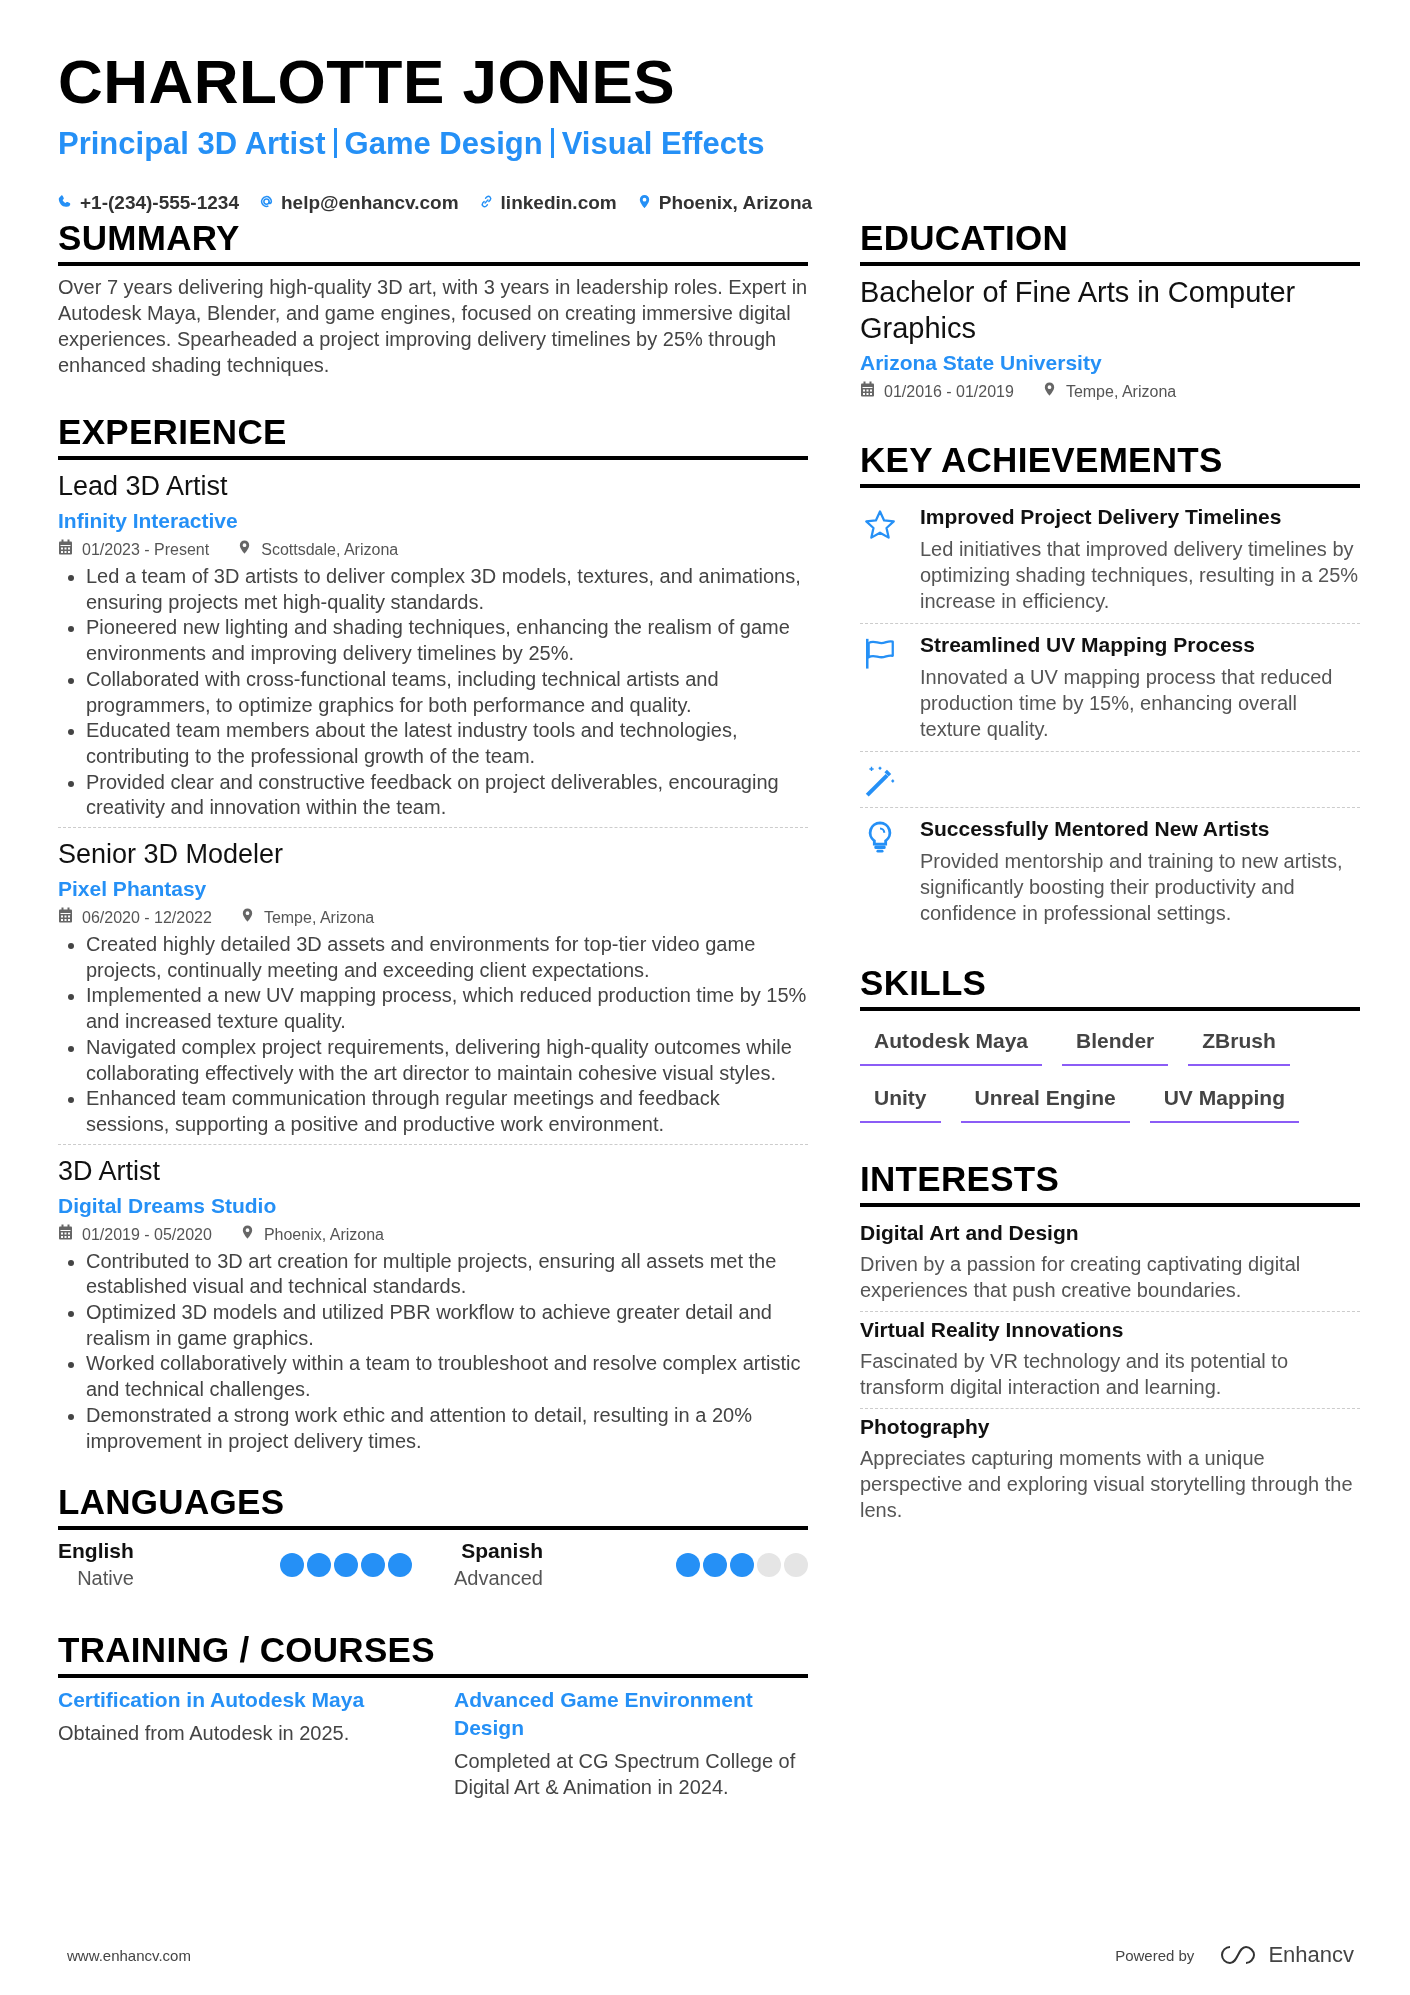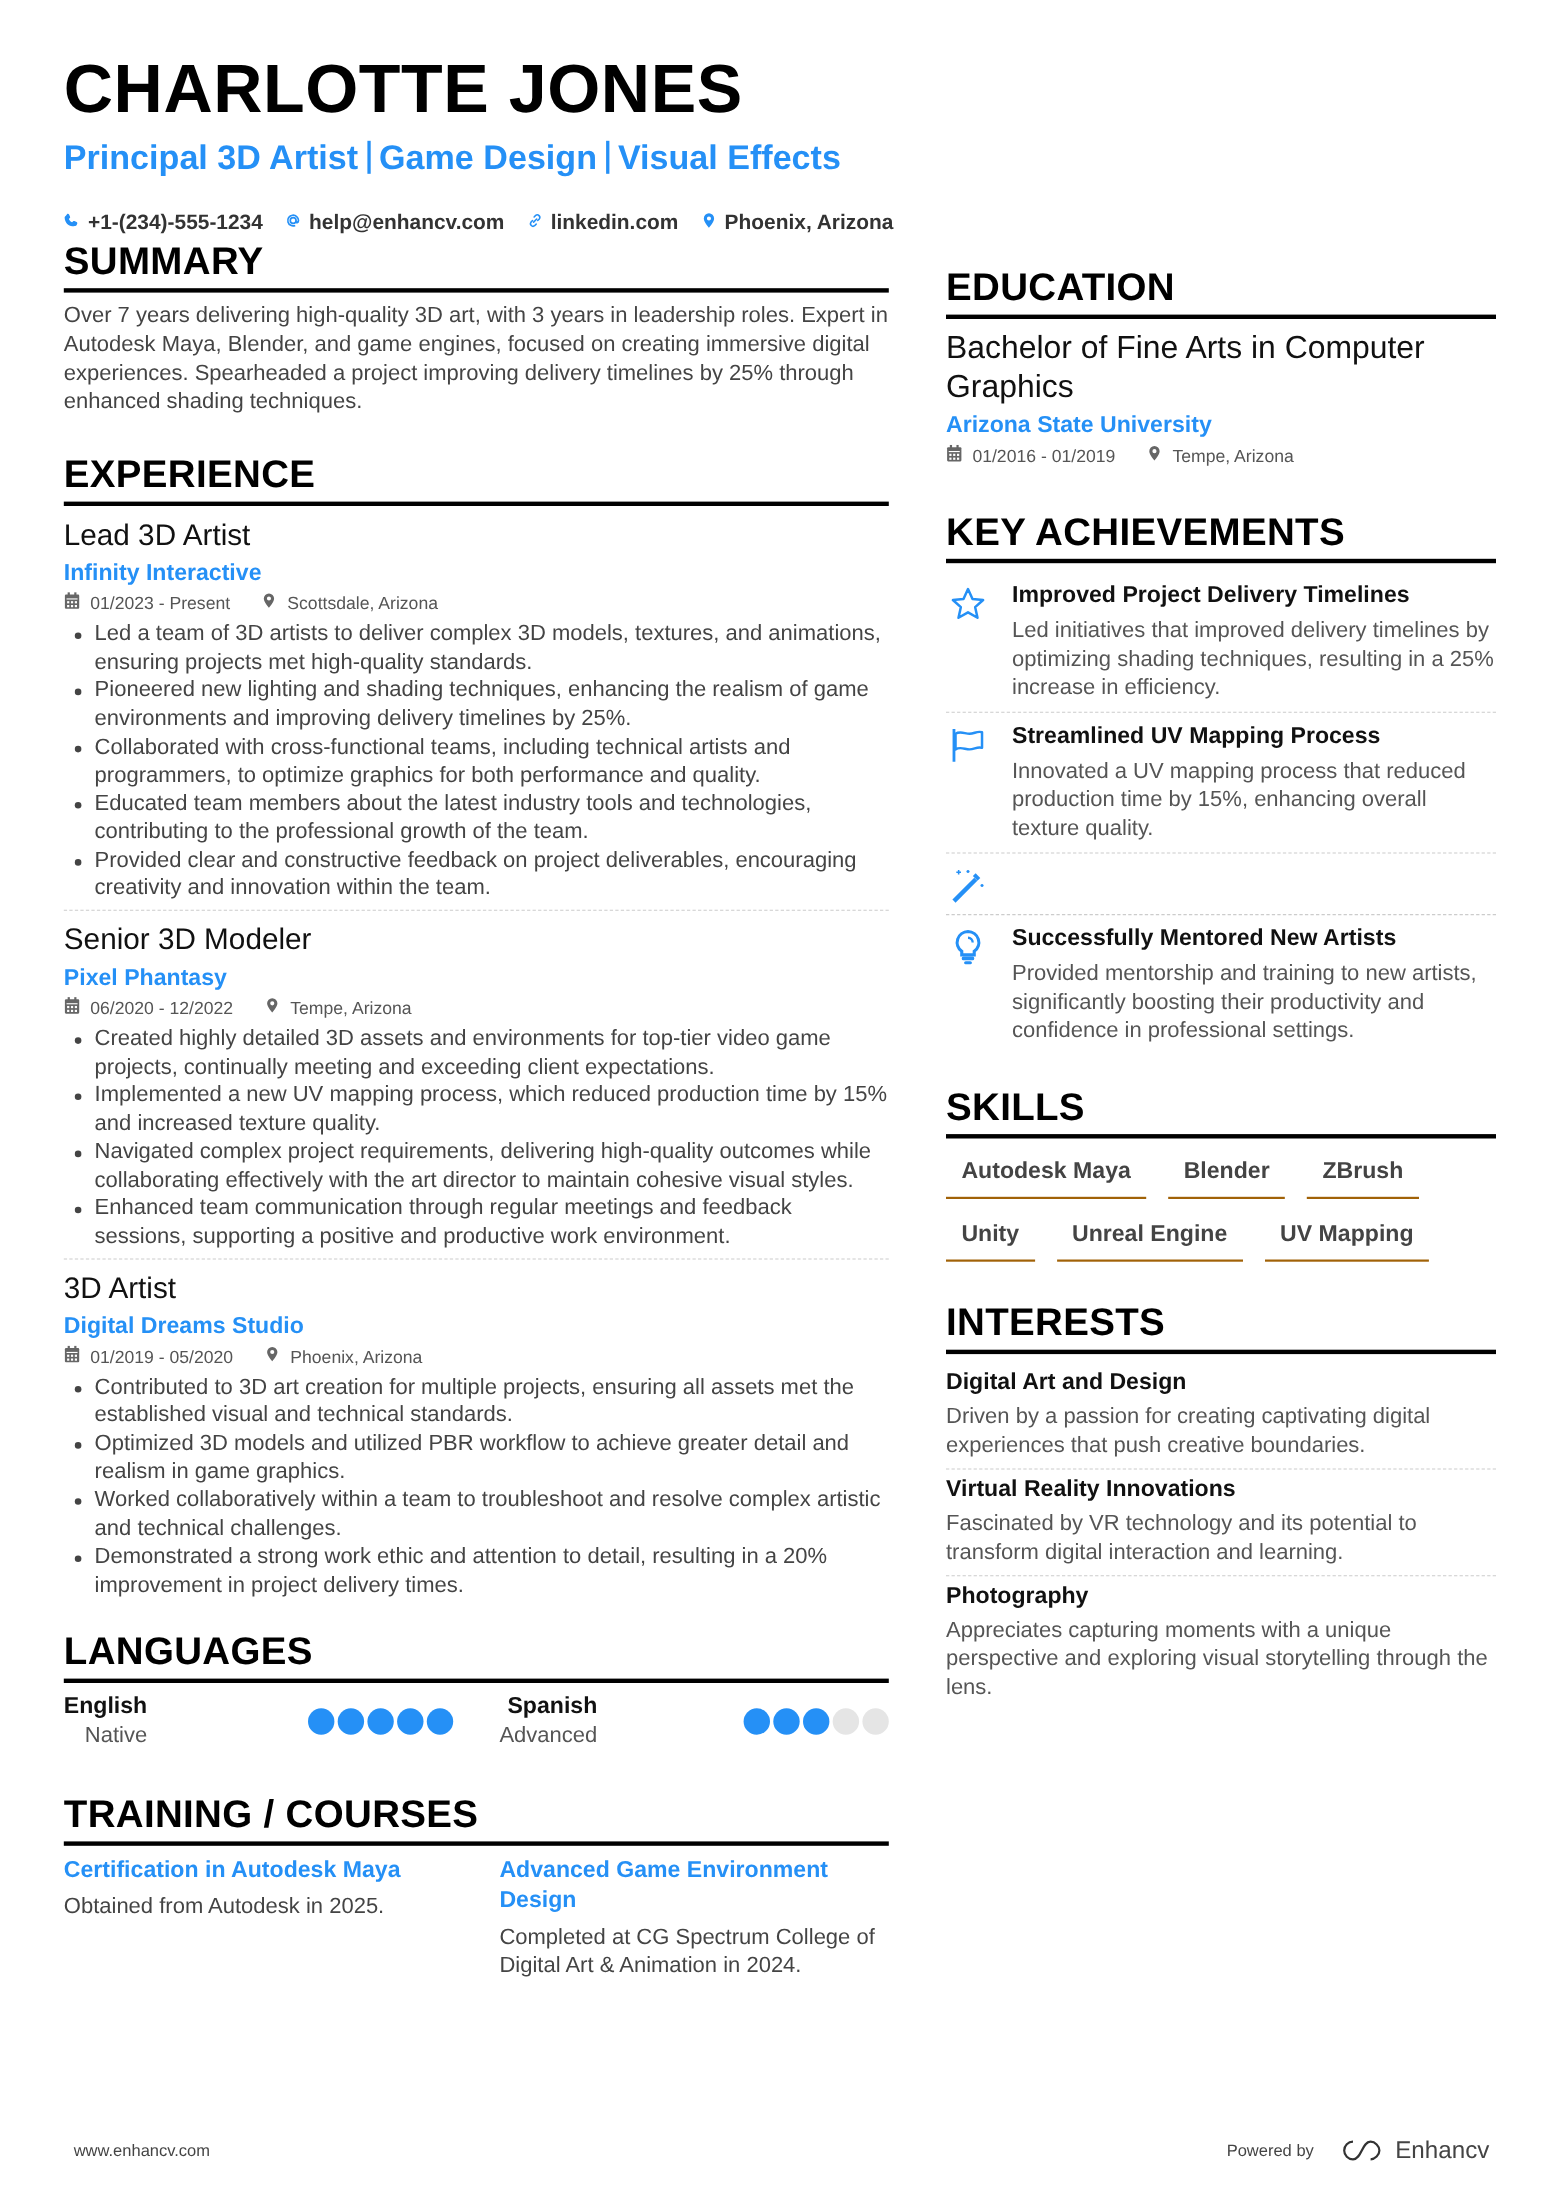--- a/index.html
+++ b/index.html
@@ -270,7 +270,7 @@
 
   <div class="col-right">
 
-    <section style="margin-bottom:34px;margin-top:24px;">
+    <section style="margin-bottom:34px;">
       <div class="section-title">EDUCATION</div>
       <div class="edu-degree">Bachelor of Fine Arts in Computer Graphics</div>
       <div class="edu-school">Arizona State University</div>

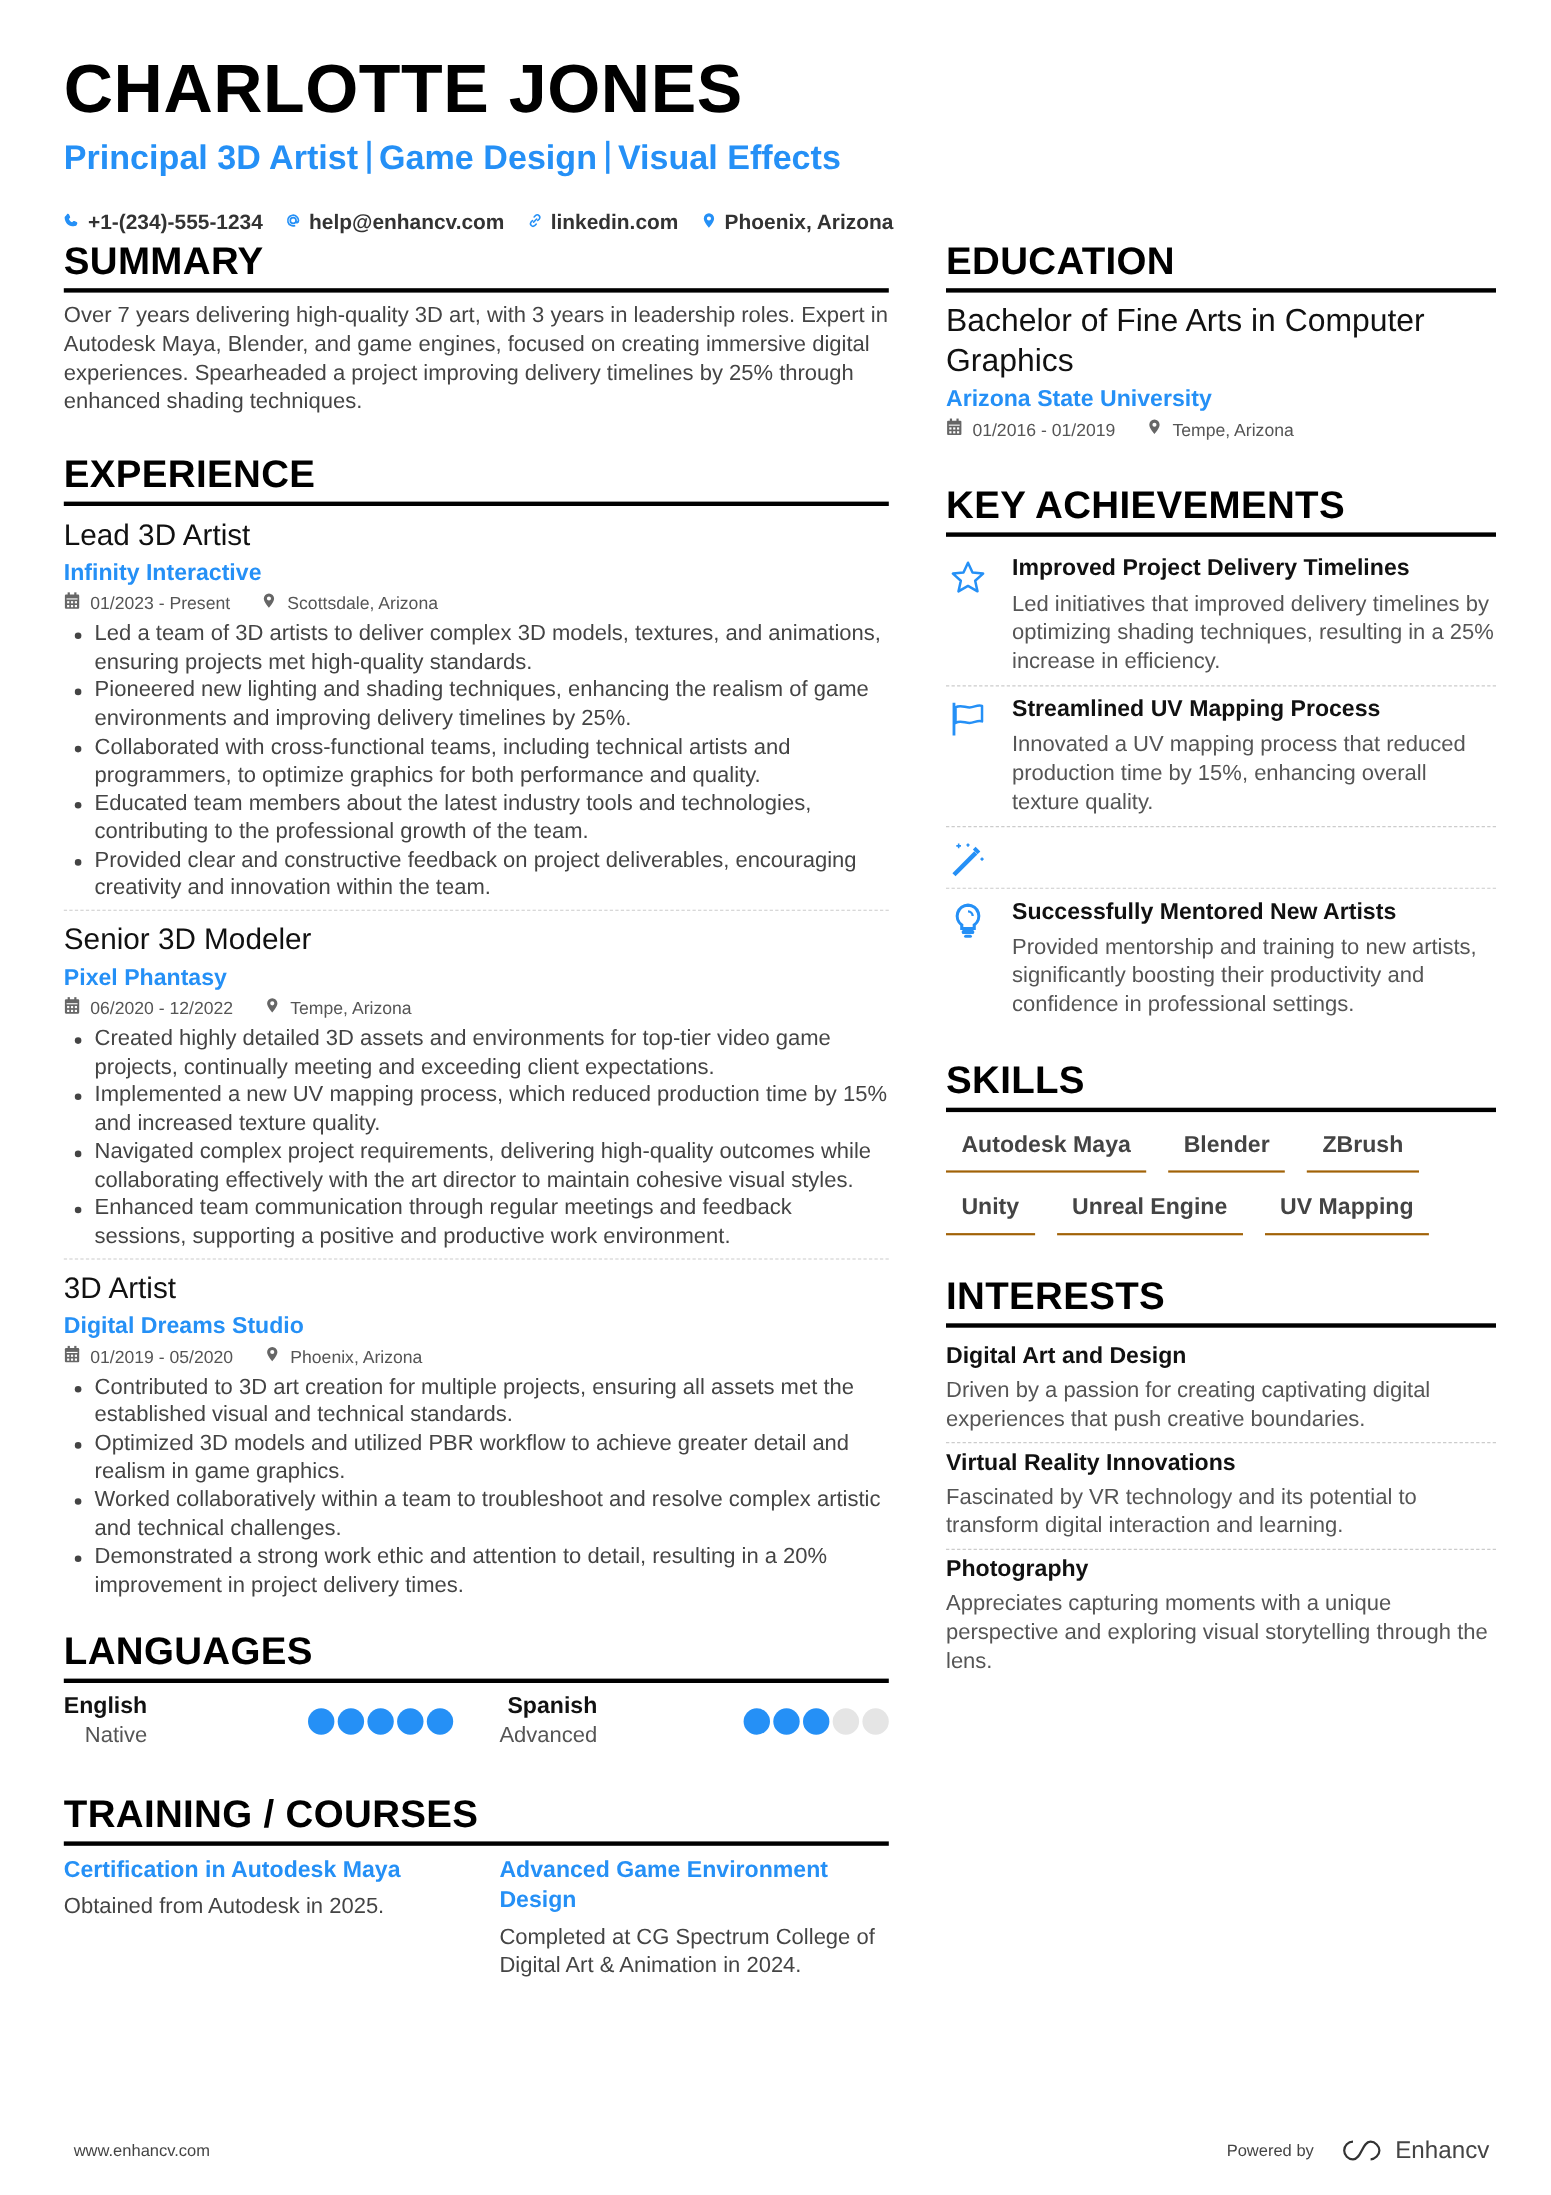--- a/index.html
+++ b/index.html
@@ -57,7 +57,7 @@
   .ach-desc { font-size: 20px; color: #555; line-height: 26px; margin-top: 4px; }
 
   .skills { display: flex; flex-wrap: wrap; gap: 0 20px; margin-top: 4px; margin-bottom: 26px; }
-  .skill { font-size: 21px; font-weight: 700; color: #444; padding: 10px 14px 11px; border-bottom: 2px solid #a16207; margin-bottom: 10px; }
+  .skill { font-size: 21px; font-weight: 700; color: #444; padding: 10px 14px 11px; border-bottom: 2px solid #8b5cf6; margin-bottom: 10px; }
 
   .interest { padding: 4px 0 8px; border-bottom: 1px dashed #ccc; }
   .interest:last-child { border-bottom: none; }

